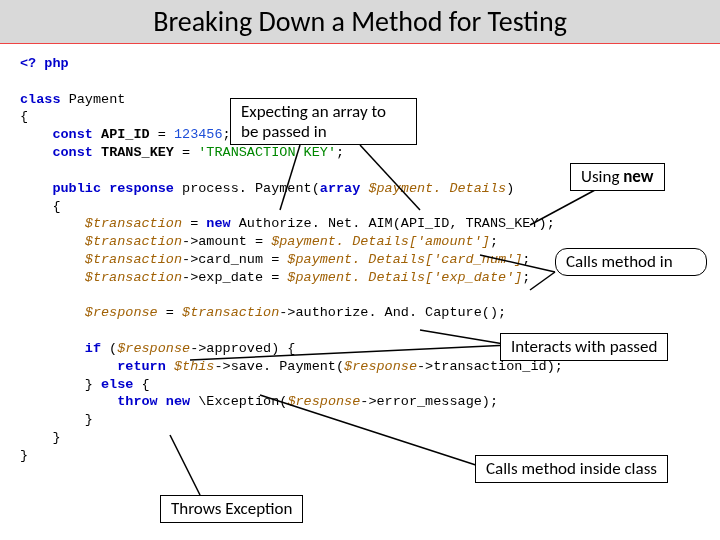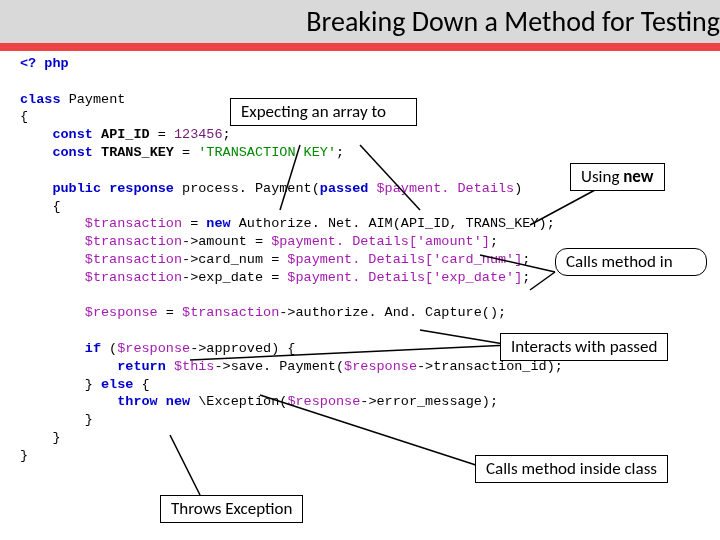--- a/index.html
+++ b/index.html
@@ -14,9 +14,9 @@
   }
   .title-bar {
     background: #d9d9d9;
-    border-bottom: 8px solid #ef4444;
+    border-bottom: 1px solid #ef4444;
     padding: 4px 0;
-    text-align: right;
+    text-align: center;
     font-size: 28px;
     color: #000;
   }

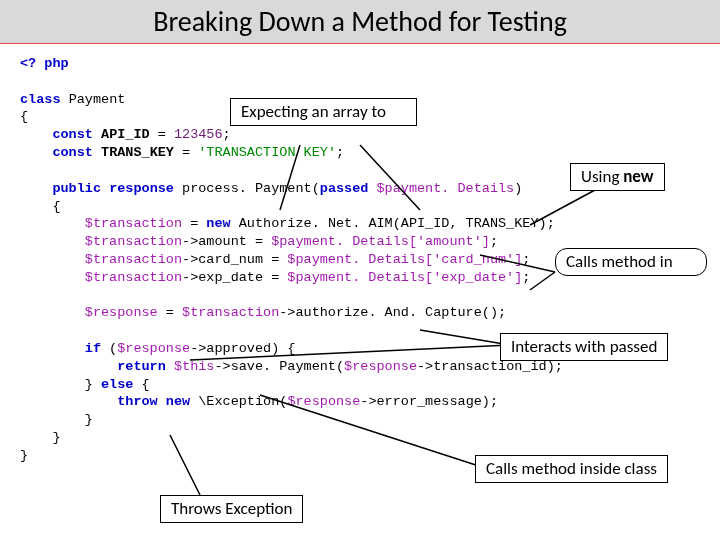--- a/index.html
+++ b/index.html
@@ -33,7 +33,7 @@
   }
   .k-blue { color: #0000cc; font-weight: bold; }
   .k-str  { color: #008800; }
-  .k-num  { color: #701a75; }
+  .k-num  { color: #1d4ed8; }
   .k-var  { color: #a21caf; }
   .k-bold { font-weight: bold; }
   .callout {

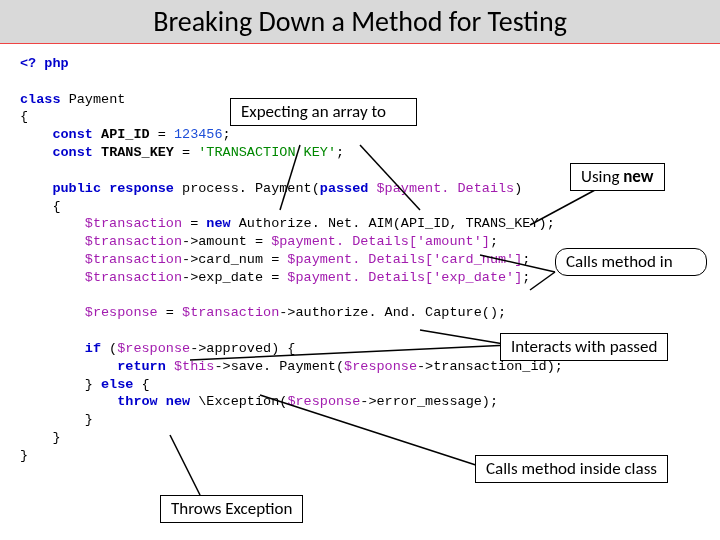--- a/index.html
+++ b/index.html
@@ -86,6 +86,7 @@
 
 <div class="callout" style="top:98px; left:230px; width:165px;">
   <span>Expecting an array to</span><br>
+  <span>be passed in</span>
 </div>
 
 <div class="callout" style="top:163px; left:570px;">

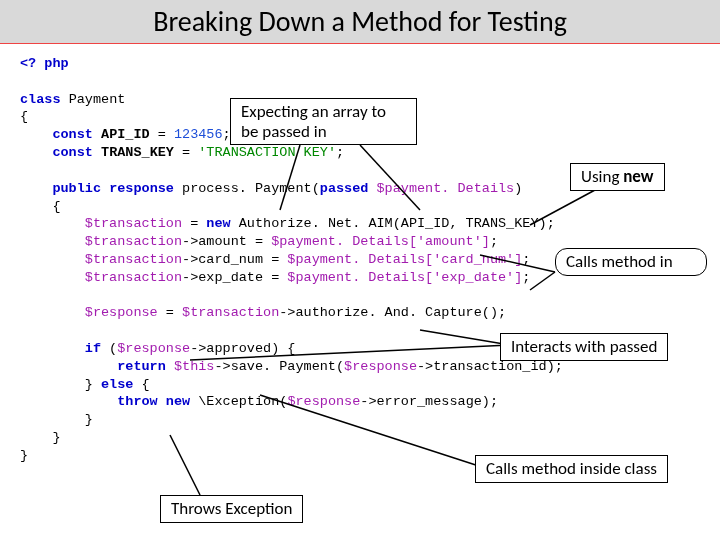--- a/index.html
+++ b/index.html
@@ -67,7 +67,7 @@
     <span class="k-blue">const</span> <span class="k-bold">API_ID</span> = <span class="k-num">123456</span>;
     <span class="k-blue">const</span> <span class="k-bold">TRANS_KEY</span> = <span class="k-str">'TRANSACTION KEY'</span>;
 
-    <span class="k-blue">public</span> <span class="k-blue">response</span> <span>process. Payment</span>(<span class="k-blue">passed</span> <span class="k-var">$payment. Details</span>)
+    <span class="k-blue">public</span> <span class="k-blue">response</span> <span>process. Payment</span>(<span class="k-blue">array</span> <span class="k-var">$payment. Details</span>)
     {
         <span class="k-var">$transaction</span> = <span class="k-blue">new</span> <span>Authorize. Net. AIM</span><span>(API_ID, TRANS_KEY)</span>;
         <span class="k-var">$transaction</span>-&gt;<span>amount</span> = <span class="k-var">$payment. Details['amount']</span>;

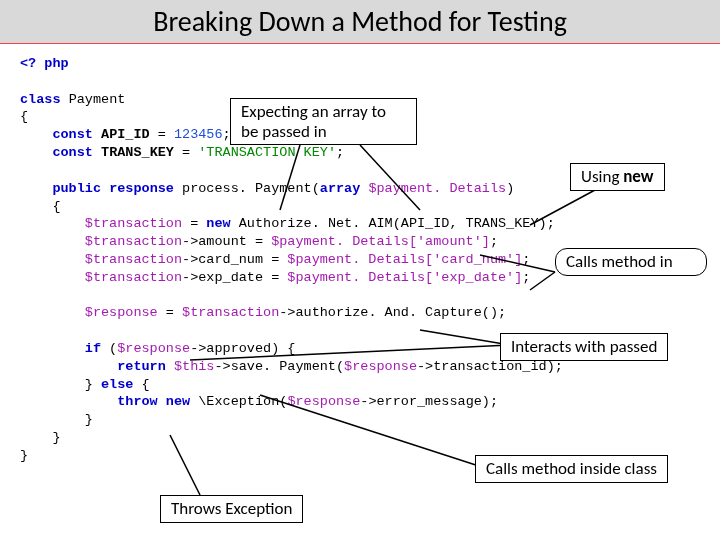--- a/index.html
+++ b/index.html
@@ -34,7 +34,7 @@
   .k-blue { color: #0000cc; font-weight: bold; }
   .k-str  { color: #008800; }
   .k-num  { color: #1d4ed8; }
-  .k-var  { color: #a21caf; }
+  .k-var  { color: #a16207; font-style: italic; }
   .k-bold { font-weight: bold; }
   .callout {
     position: absolute;

